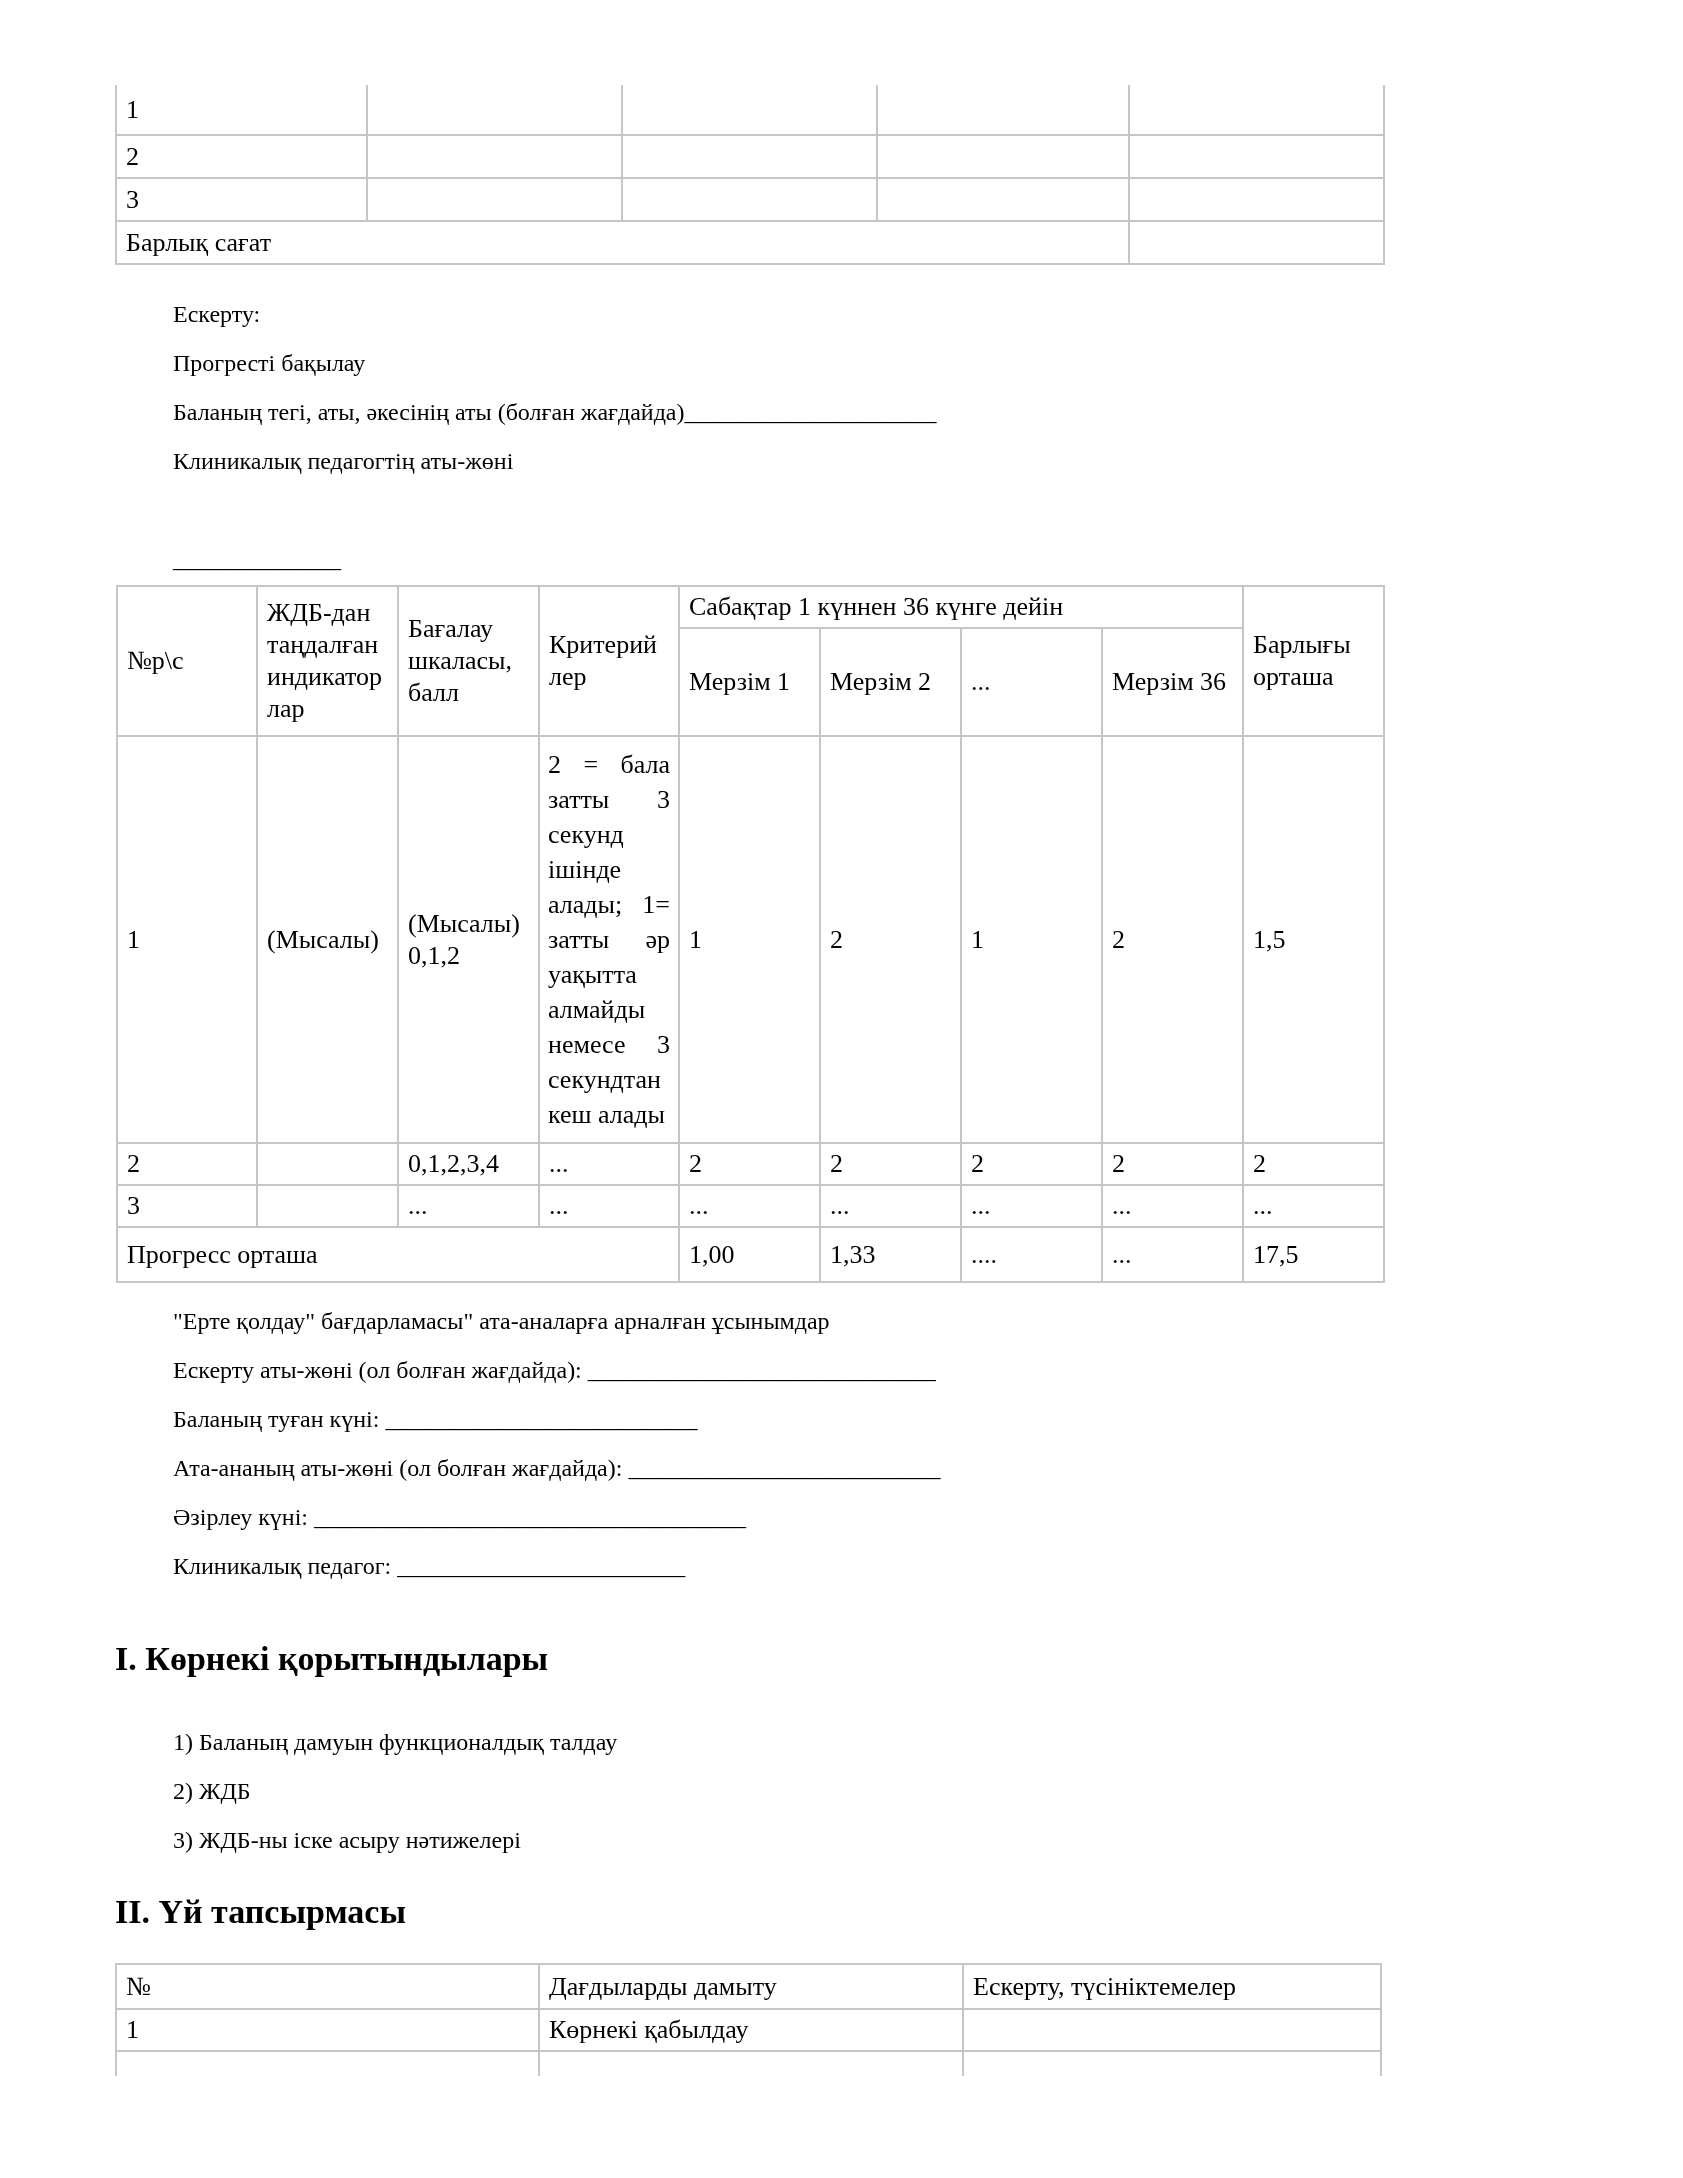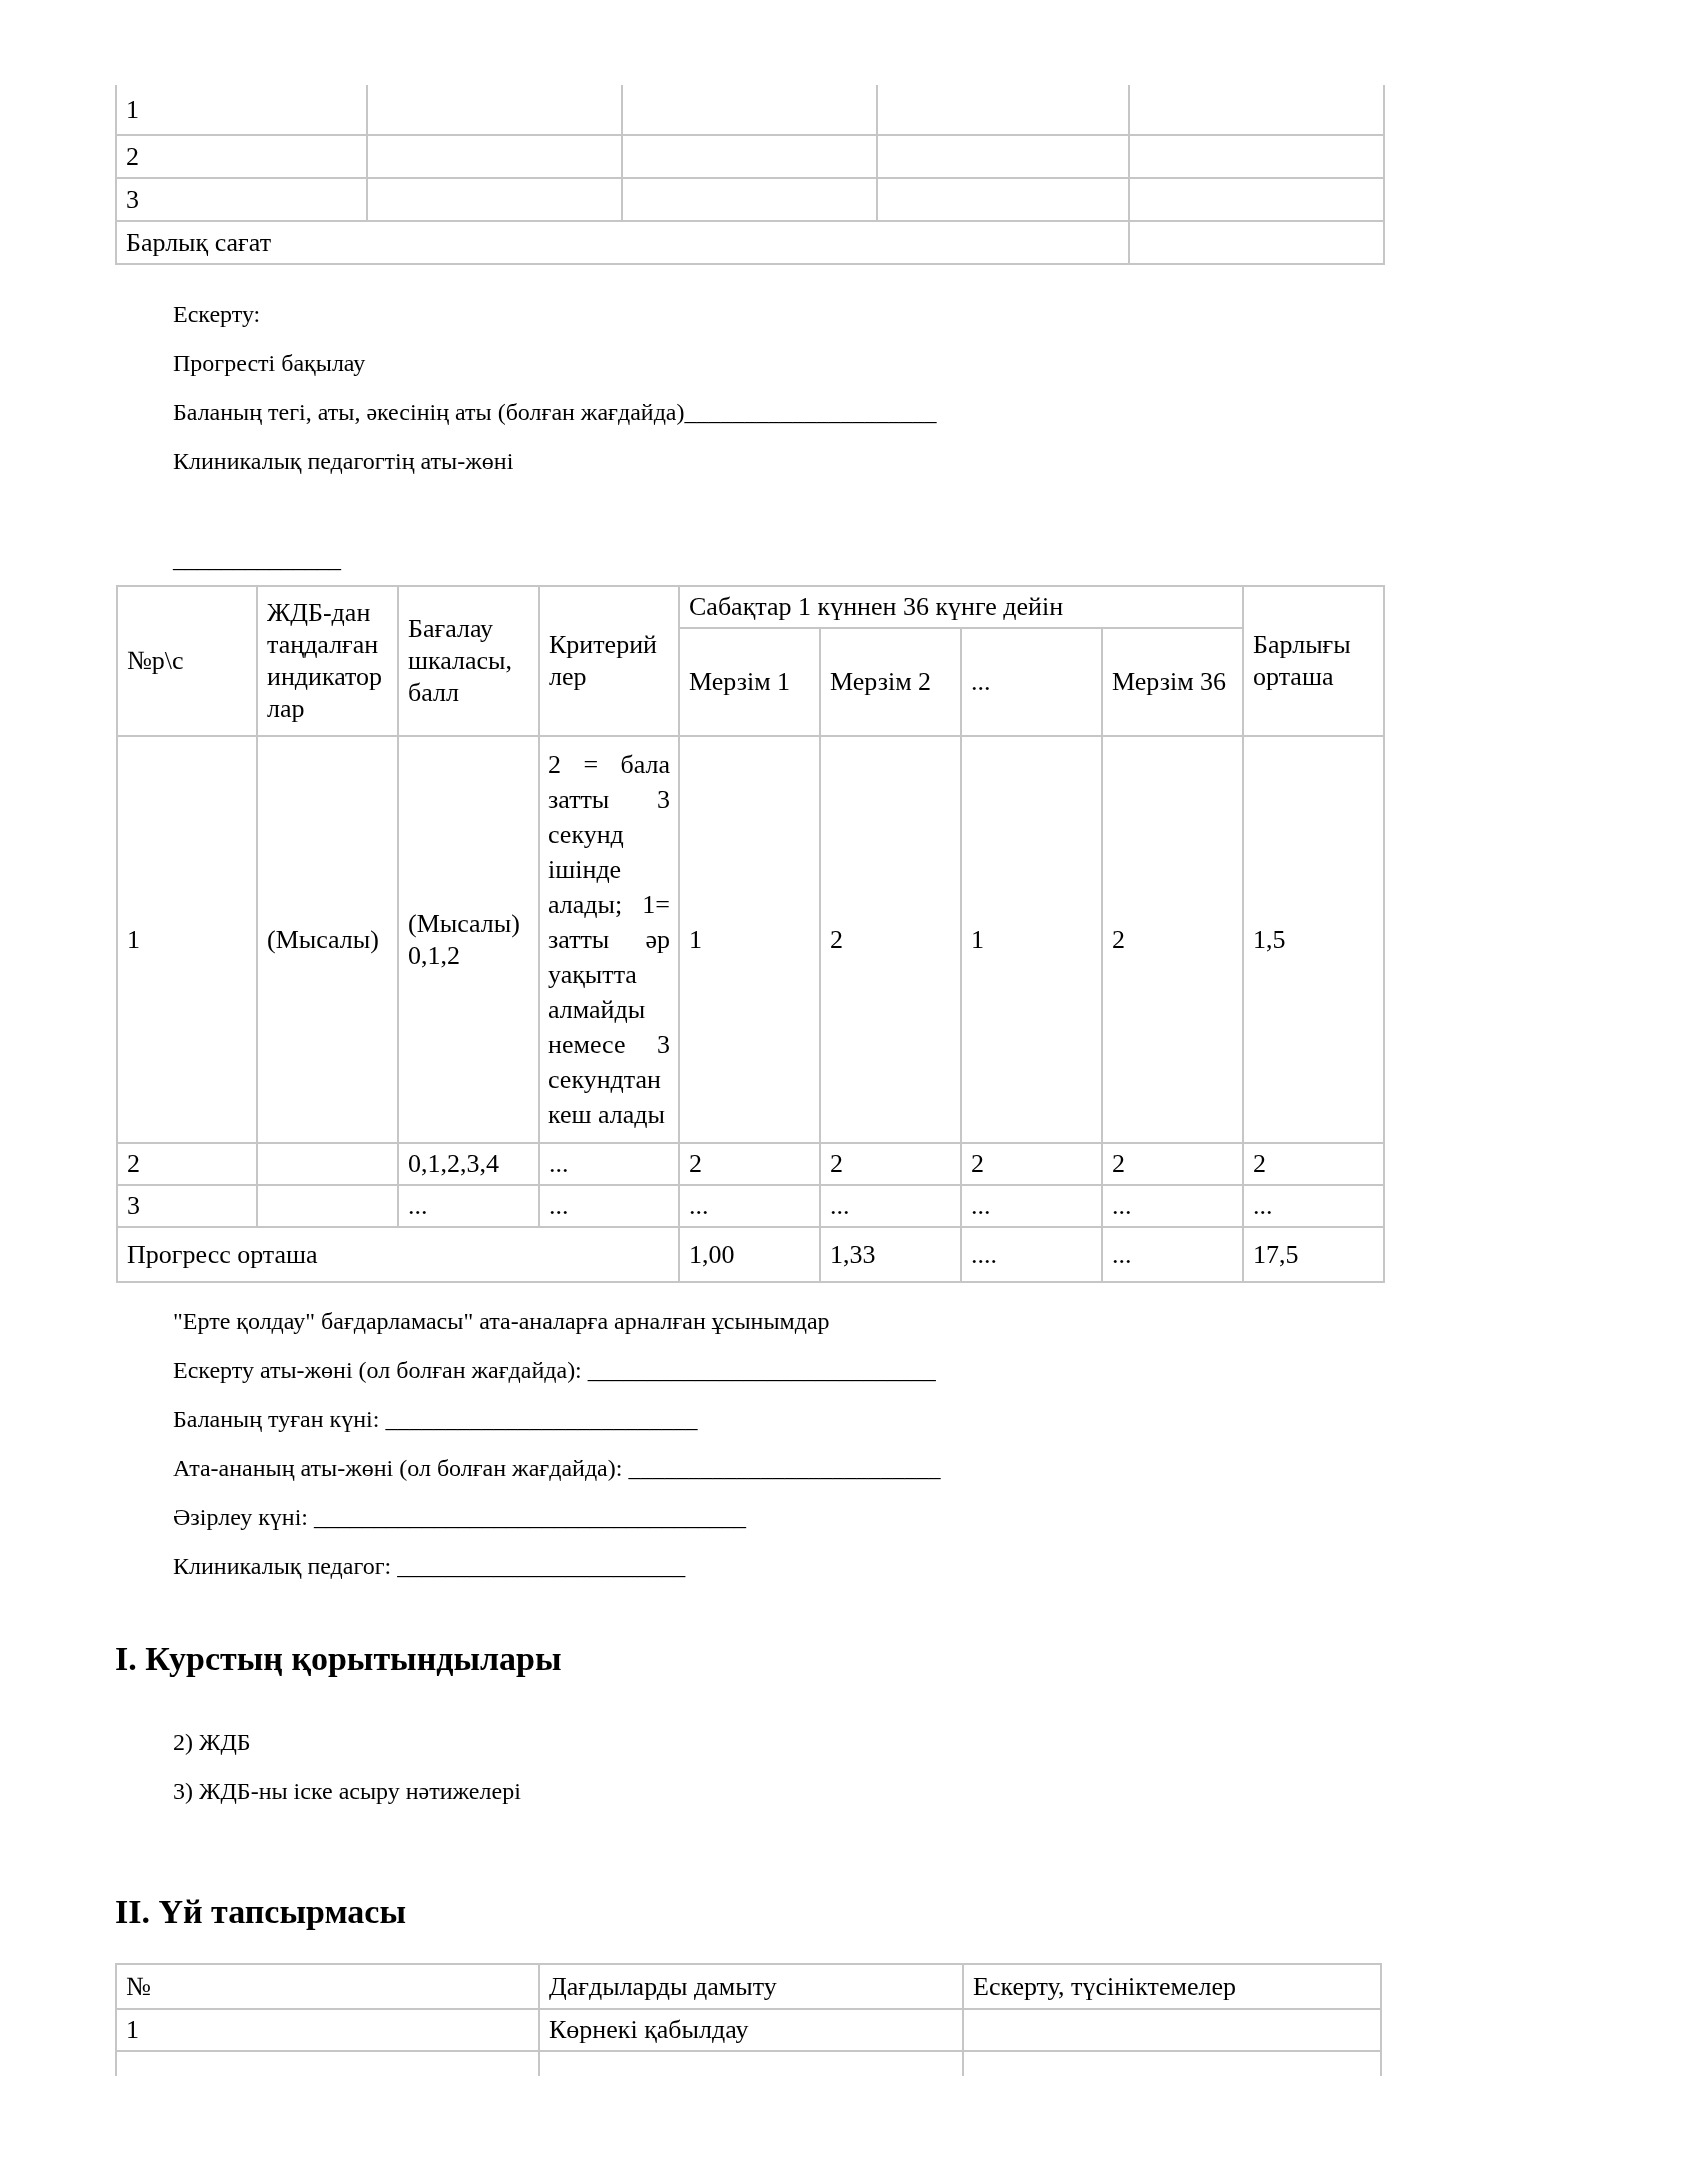--- a/index.html
+++ b/index.html
@@ -151,7 +151,7 @@
   <div class="txtline"><span>Клиникалық педагог: </span><span class="blank">________________________</span></div>
 </div>
 
-<div class="abs heading" style="left:115px;top:1634px;">I. Курстың қорытындылары</div>
+<div class="abs heading" style="left:115px;top:1634px;">I. Көрнекі қорытындылары</div>
 <div class="abs" style="left:173px;top:1718px;">
   <div class="txtline">2) ЖДБ</div>
   <div class="txtline">3) ЖДБ-ны іске асыру нәтижелері</div>

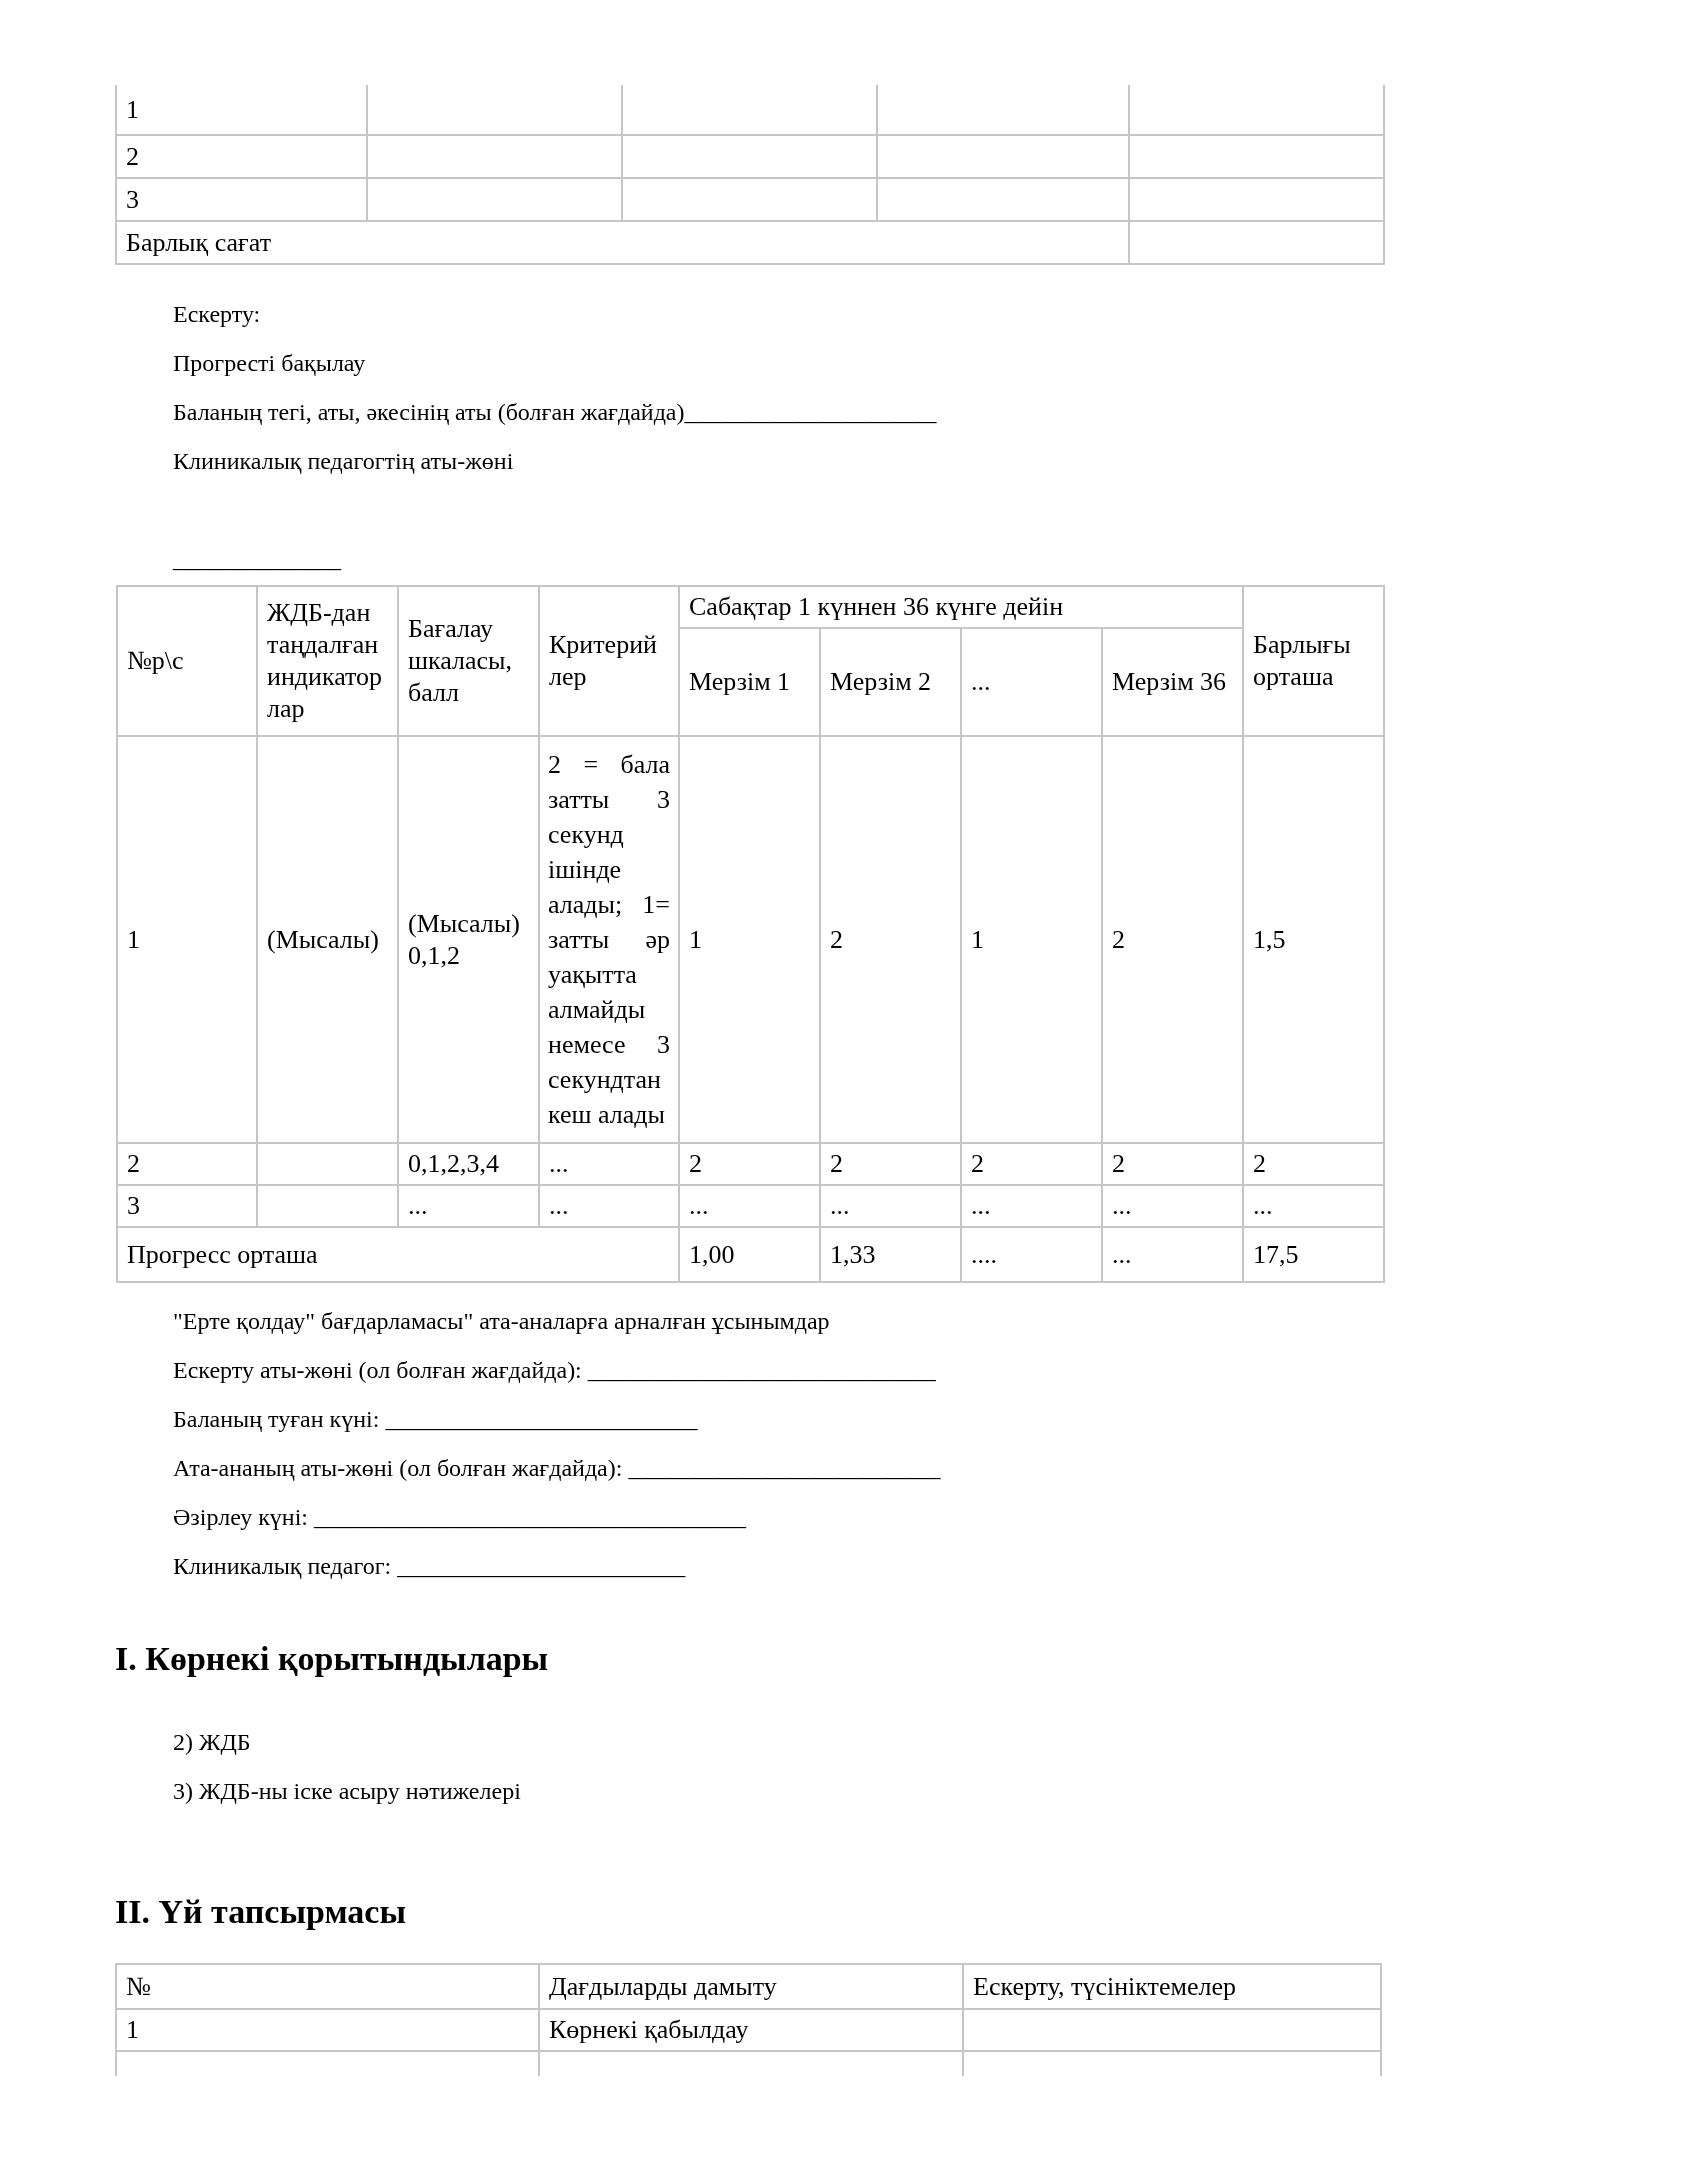--- a/index.html
+++ b/index.html
@@ -153,6 +153,7 @@
 
 <div class="abs heading" style="left:115px;top:1634px;">I. Көрнекі қорытындылары</div>
 <div class="abs" style="left:173px;top:1718px;">
+  <div class="txtline">1) Баланың дамуын функционалдық талдау</div>
   <div class="txtline">2) ЖДБ</div>
   <div class="txtline">3) ЖДБ-ны іске асыру нәтижелері</div>
 </div>

